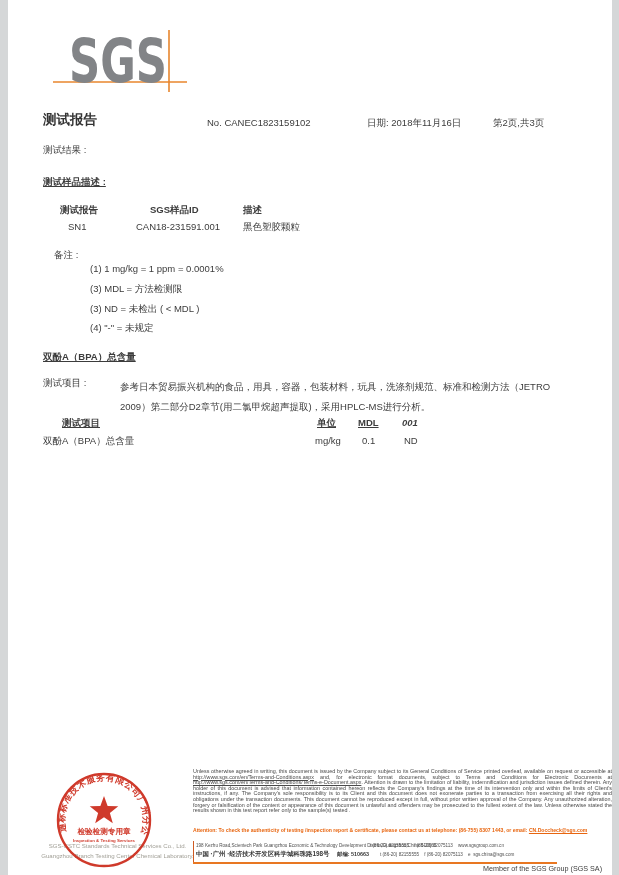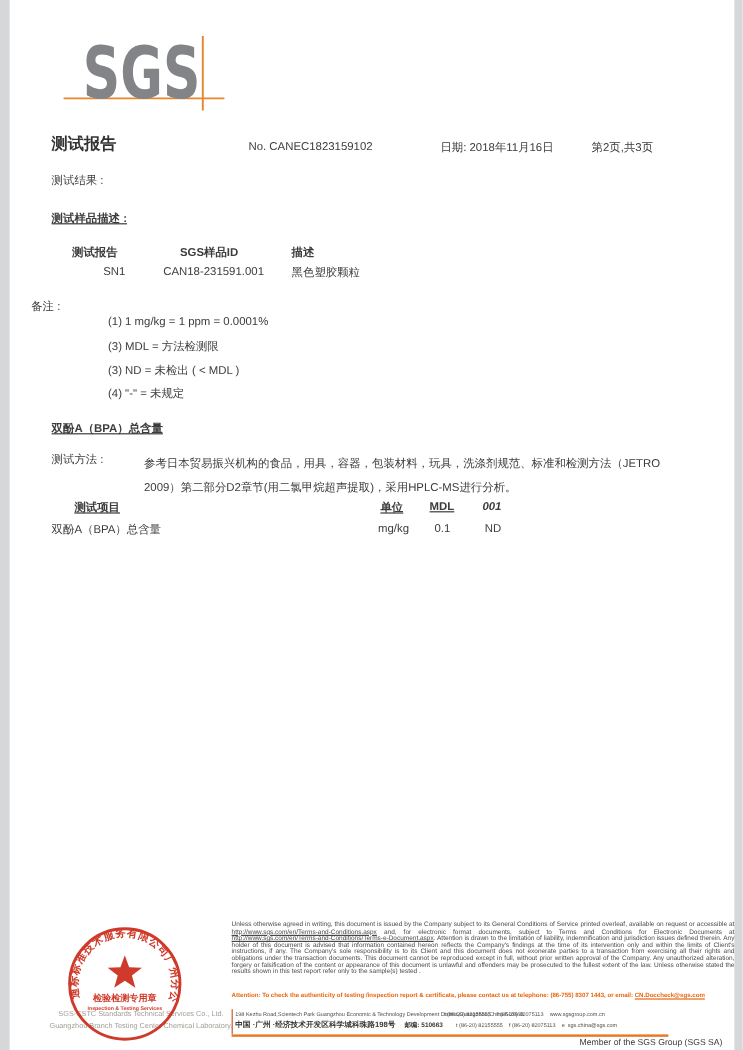--- a/index.html
+++ b/index.html
@@ -24,7 +24,7 @@
   .sh0{left:60px;top:204px;font-weight:bold;}
   .sh1{left:150px;top:204px;font-weight:bold;}
   .sh2{left:243px;top:204px;font-weight:bold;text-align:right;}
-  .sv0{left:68px;top:221px;margin-left:18px;}
+  .sv0{left:68px;top:221px;}
   .sv1{left:136px;top:221px;}
   .sv2{left:243px;top:221px;}
   .lbl-notes{left:26px;top:249px;}

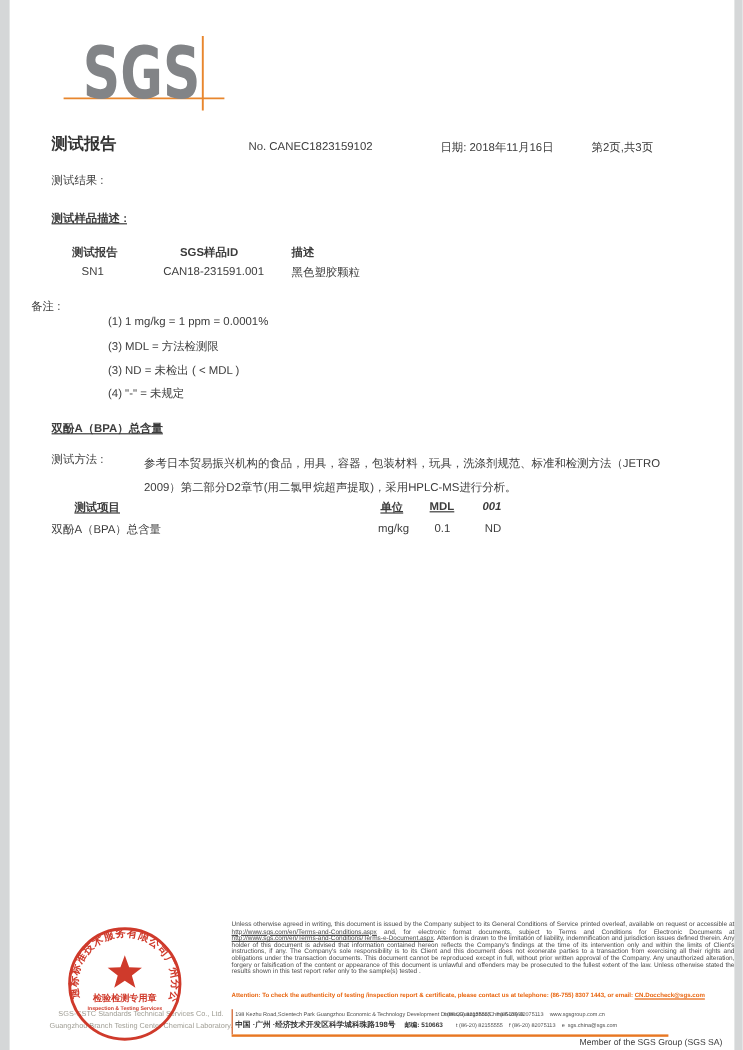--- a/index.html
+++ b/index.html
@@ -27,7 +27,7 @@
   .sv0{left:68px;top:221px;}
   .sv1{left:136px;top:221px;}
   .sv2{left:243px;top:221px;}
-  .lbl-notes{left:26px;top:249px;}
+  .lbl-notes{left:54px;top:249px;}
   .note0{left:90px;top:263px;text-align:right;}
   .note1{left:90px;top:283px;}
   .note2{left:90px;top:303px;}

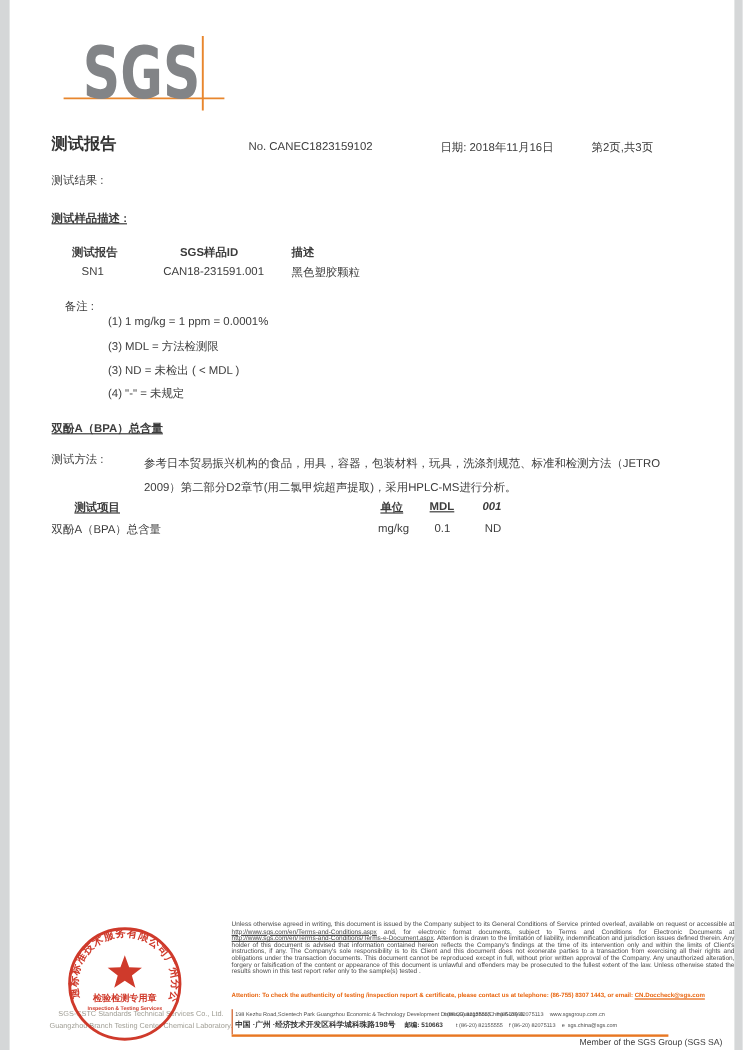--- a/index.html
+++ b/index.html
@@ -96,7 +96,7 @@
 <div class="abs fs note3">(4) "-" = 未规定</div>
 
 <div class="abs fs bpa-head">双酚A（BPA）总含量</div>
-<div class="abs fs lbl-method">测试方法 :</div>
+<div class="abs fs lbl-method">测试项目 :</div>
 <div class="abs fs wrap method-text">参考日本贸易振兴机构的食品，用具，容器，包装材料，玩具，洗涤剂规范、标准和检测方法（JETRO 2009）第二部分D2章节(用二氯甲烷超声提取)，采用HPLC-MS进行分析。</div>
 
 <div class="abs fs rh0">测试项目</div>

